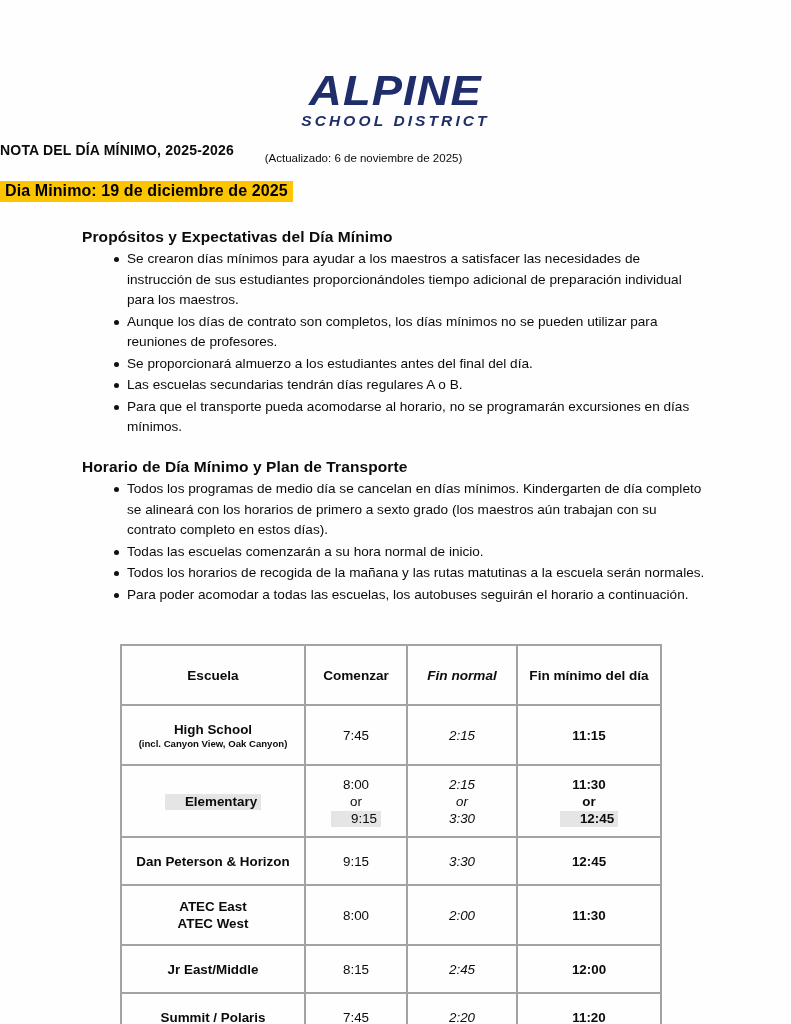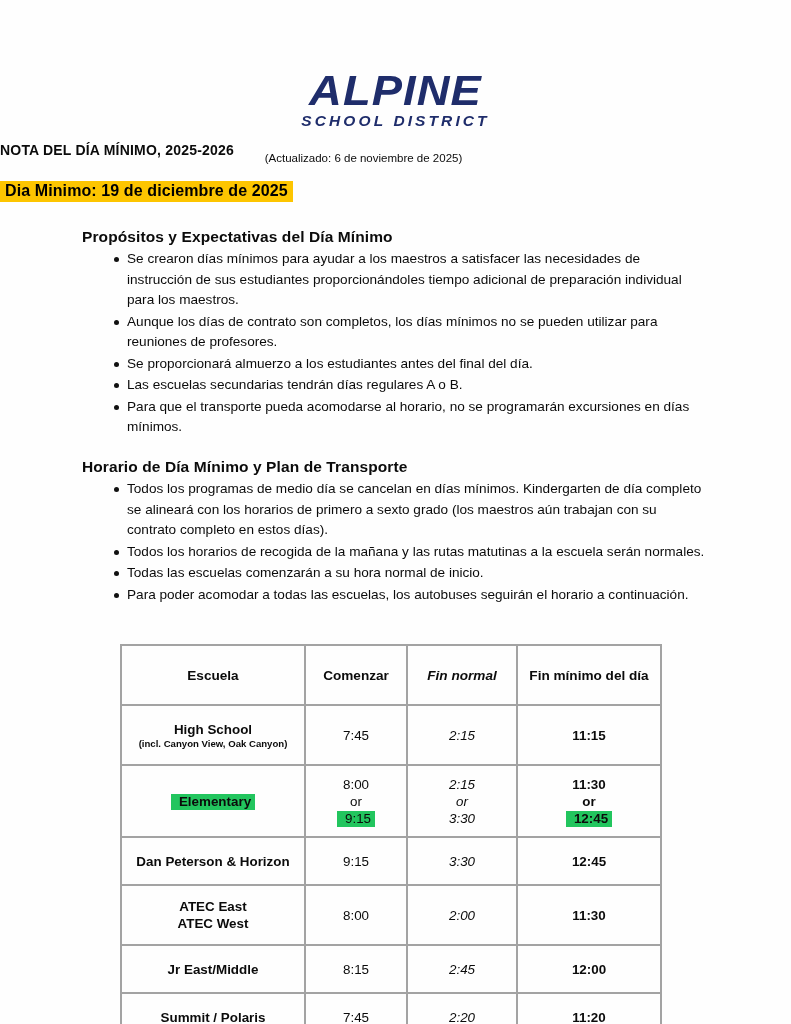--- a/index.html
+++ b/index.html
@@ -209,8 +209,8 @@
     <h2 class="section-heading">Horario de Día Mínimo y Plan de Transporte</h2>
     <ul class="bullets">
       <li>Todos los programas de medio día se cancelan en días mínimos. Kindergarten de día completo se alineará con los horarios de primero a sexto grado (los maestros aún trabajan con su contrato completo en estos días).</li>
+      <li>Todas las escuelas comenzarán a su hora normal de inicio.</li>
       <li>Todos los horarios de recogida de la mañana y las rutas matutinas a la escuela serán normales.</li>
-      <li>Todas las escuelas comenzarán a su hora normal de inicio.</li>
       <li>Para poder acomodar a todas las escuelas, los autobuses seguirán el horario a continuación.</li>
     </ul>
   </div>

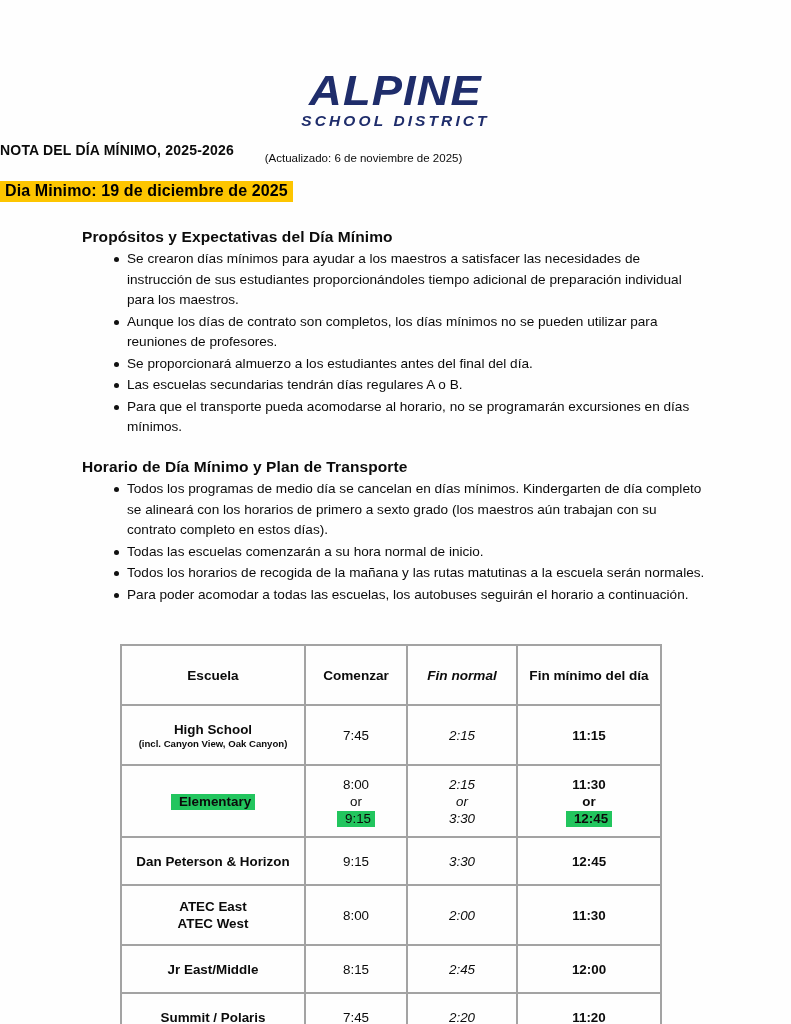--- a/index.html
+++ b/index.html
@@ -170,8 +170,8 @@
     margin-top: 0px;
   }
   .hl {
-    background: #22c55e;
-    padding: 0 4px 1px 8px;
+    background: #e5e5e5;
+    padding: 0 4px 1px 20px;
   }
   .stack-line { display: block; }
   .row-tall td { height: 58px; }

